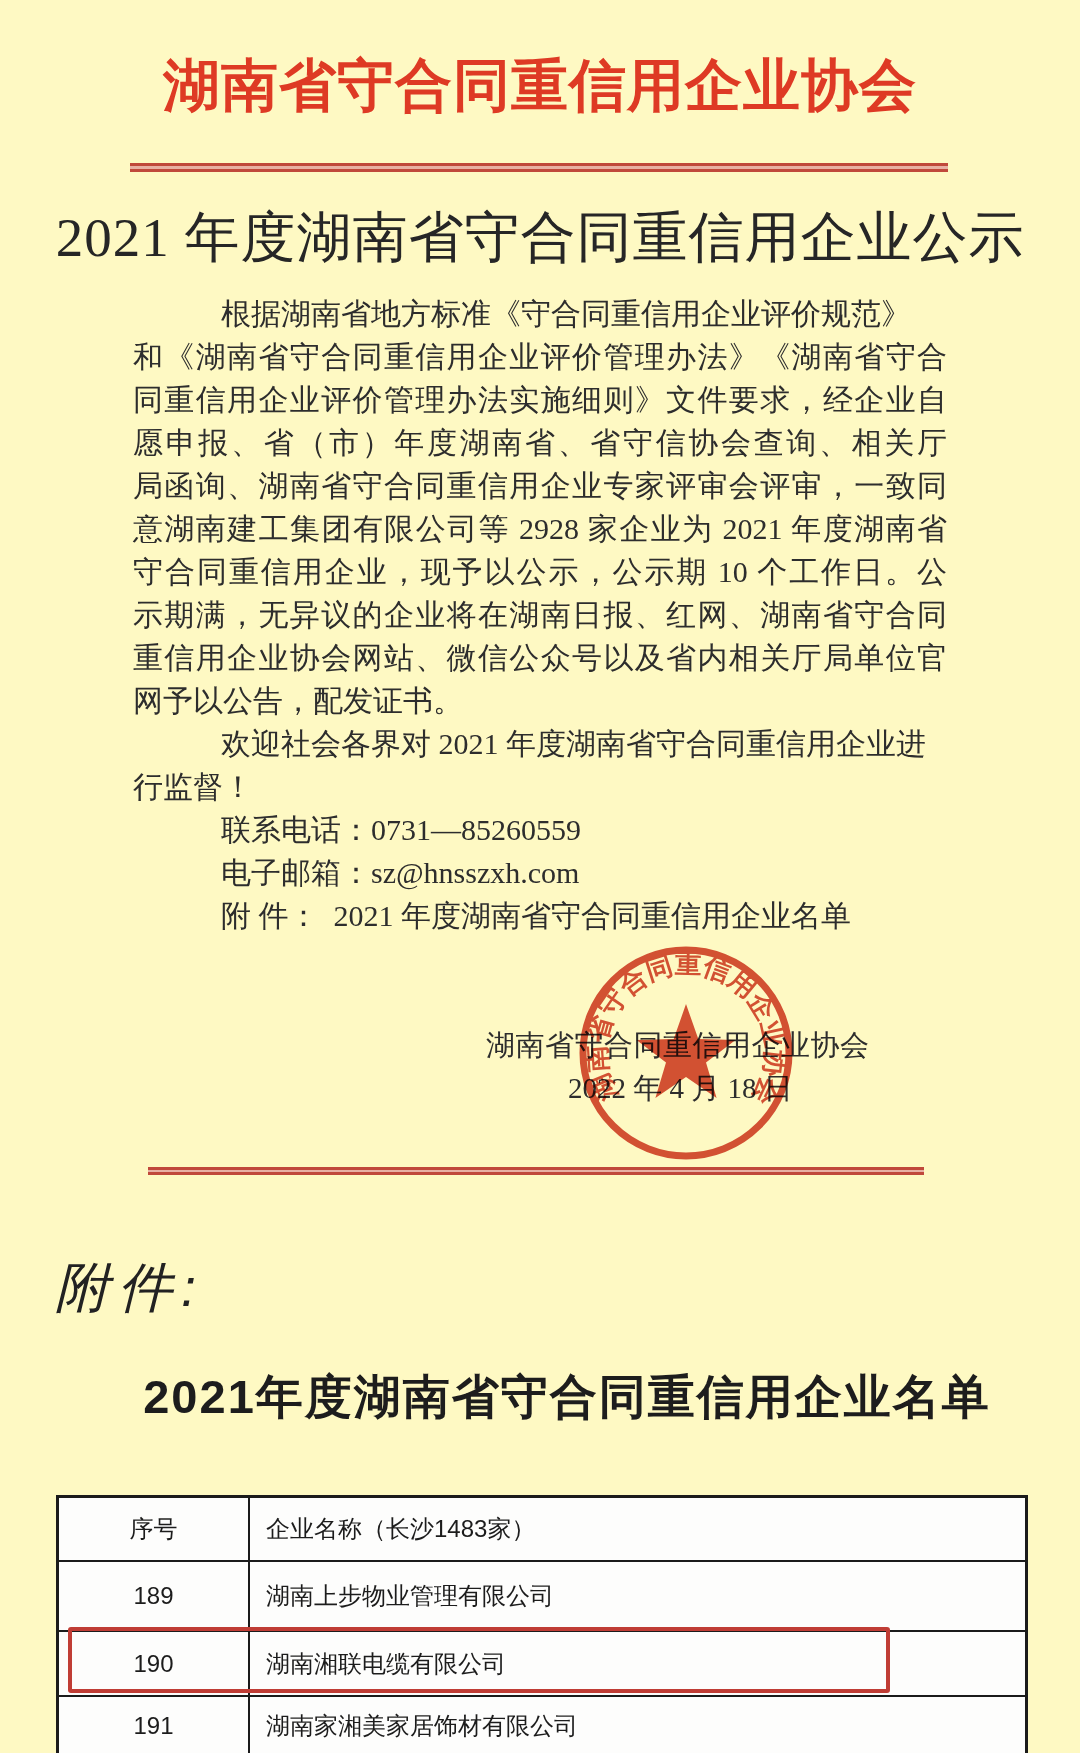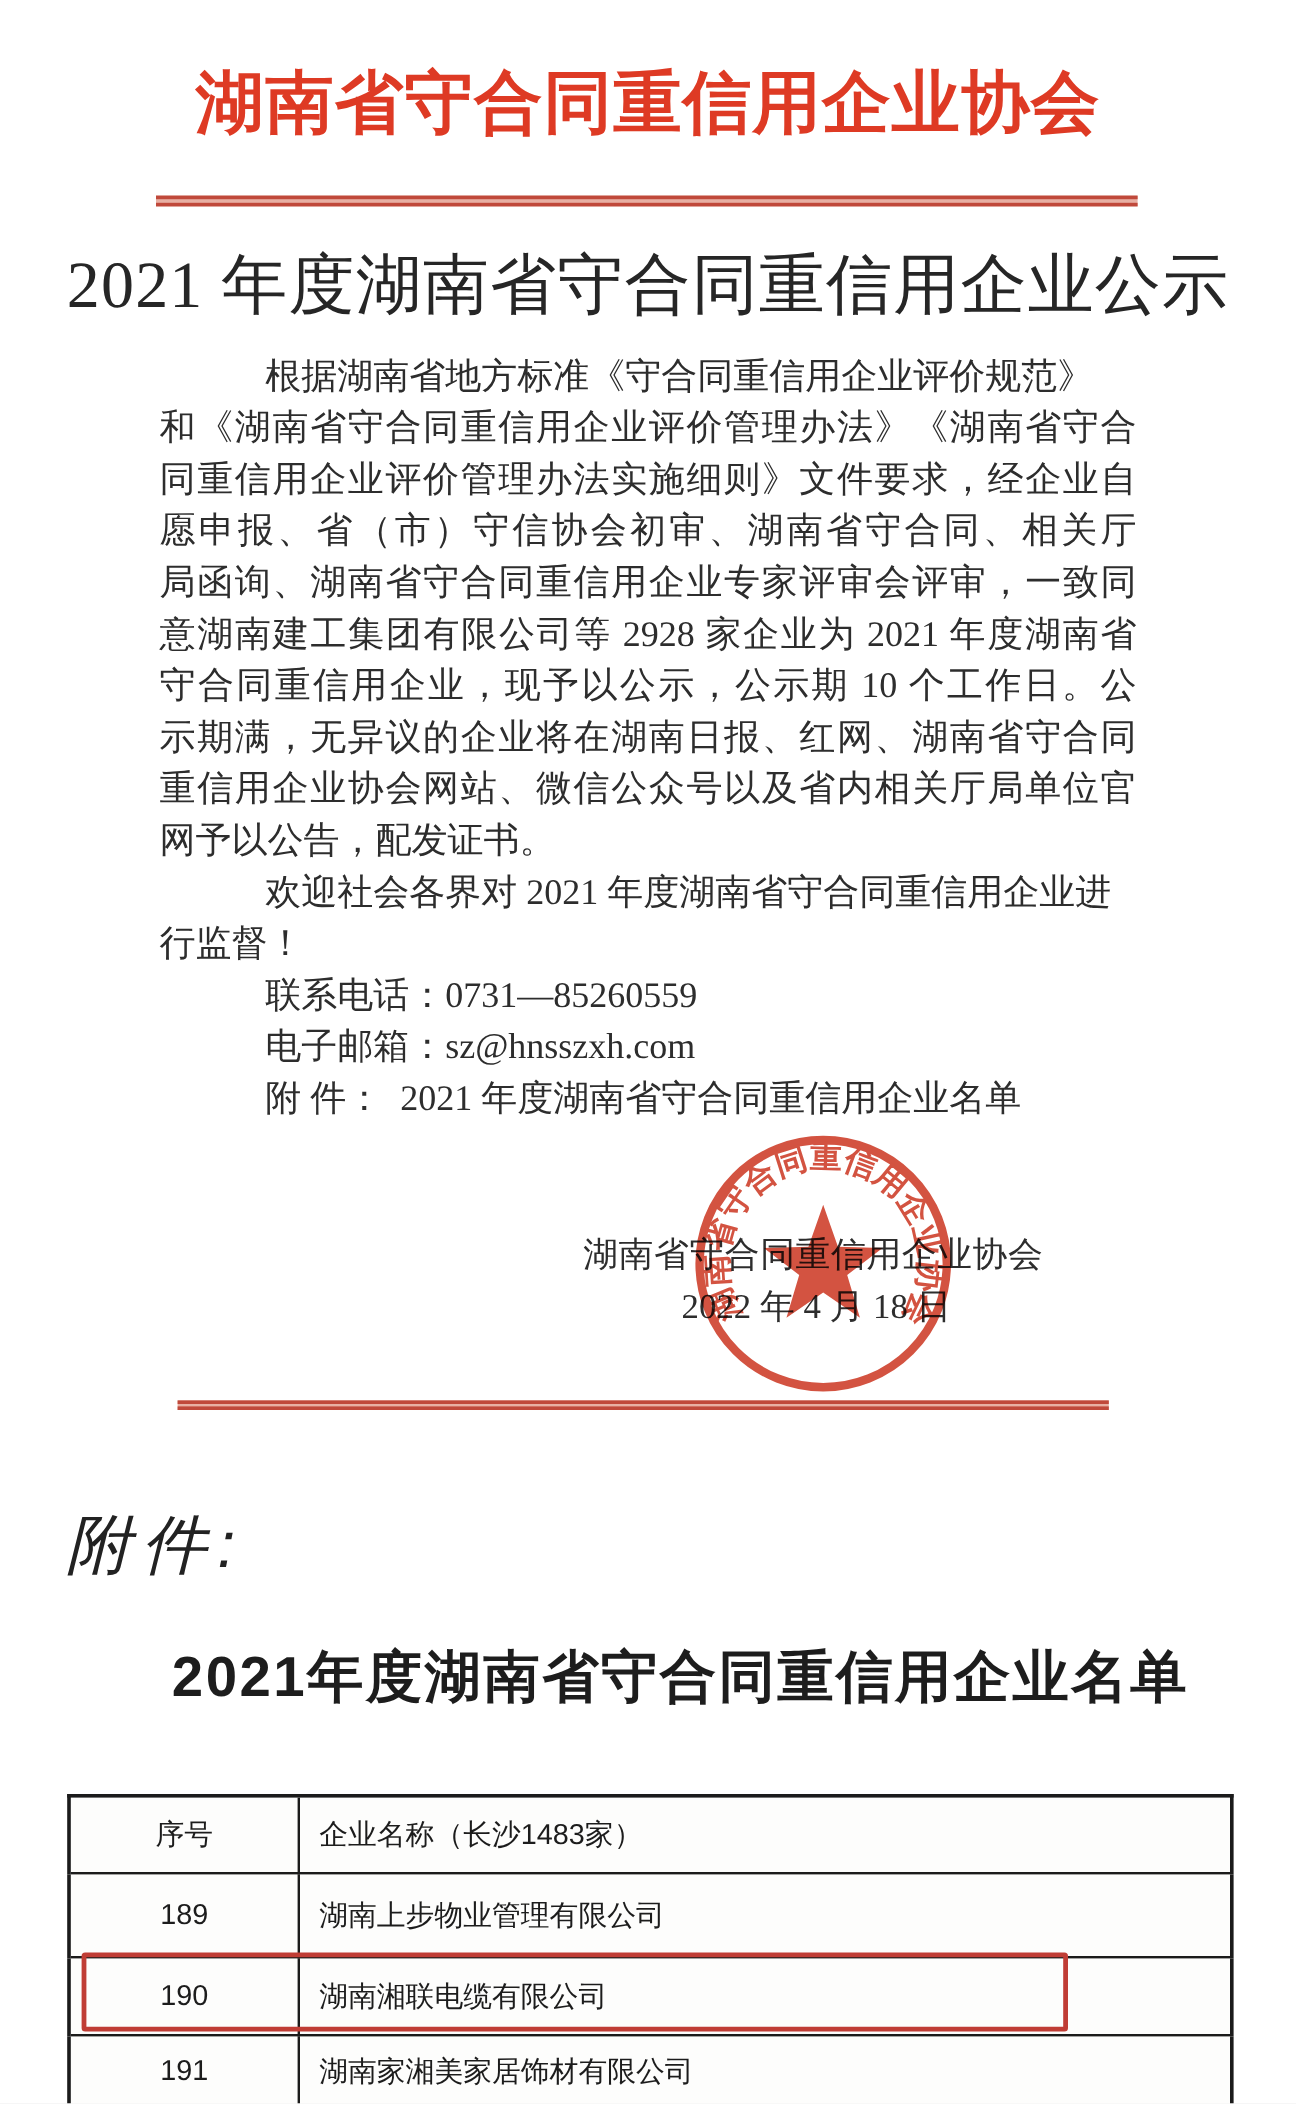--- a/index.html
+++ b/index.html
@@ -8,7 +8,7 @@
     position:relative;
     width:1080px;height:1753px;
     margin:0 auto;
-    background:#ffffff;
+    background:#fef9c3;
     overflow:hidden;
     font-family:"Liberation Serif","DejaVu Serif",serif;
     color:#2d2d2d;

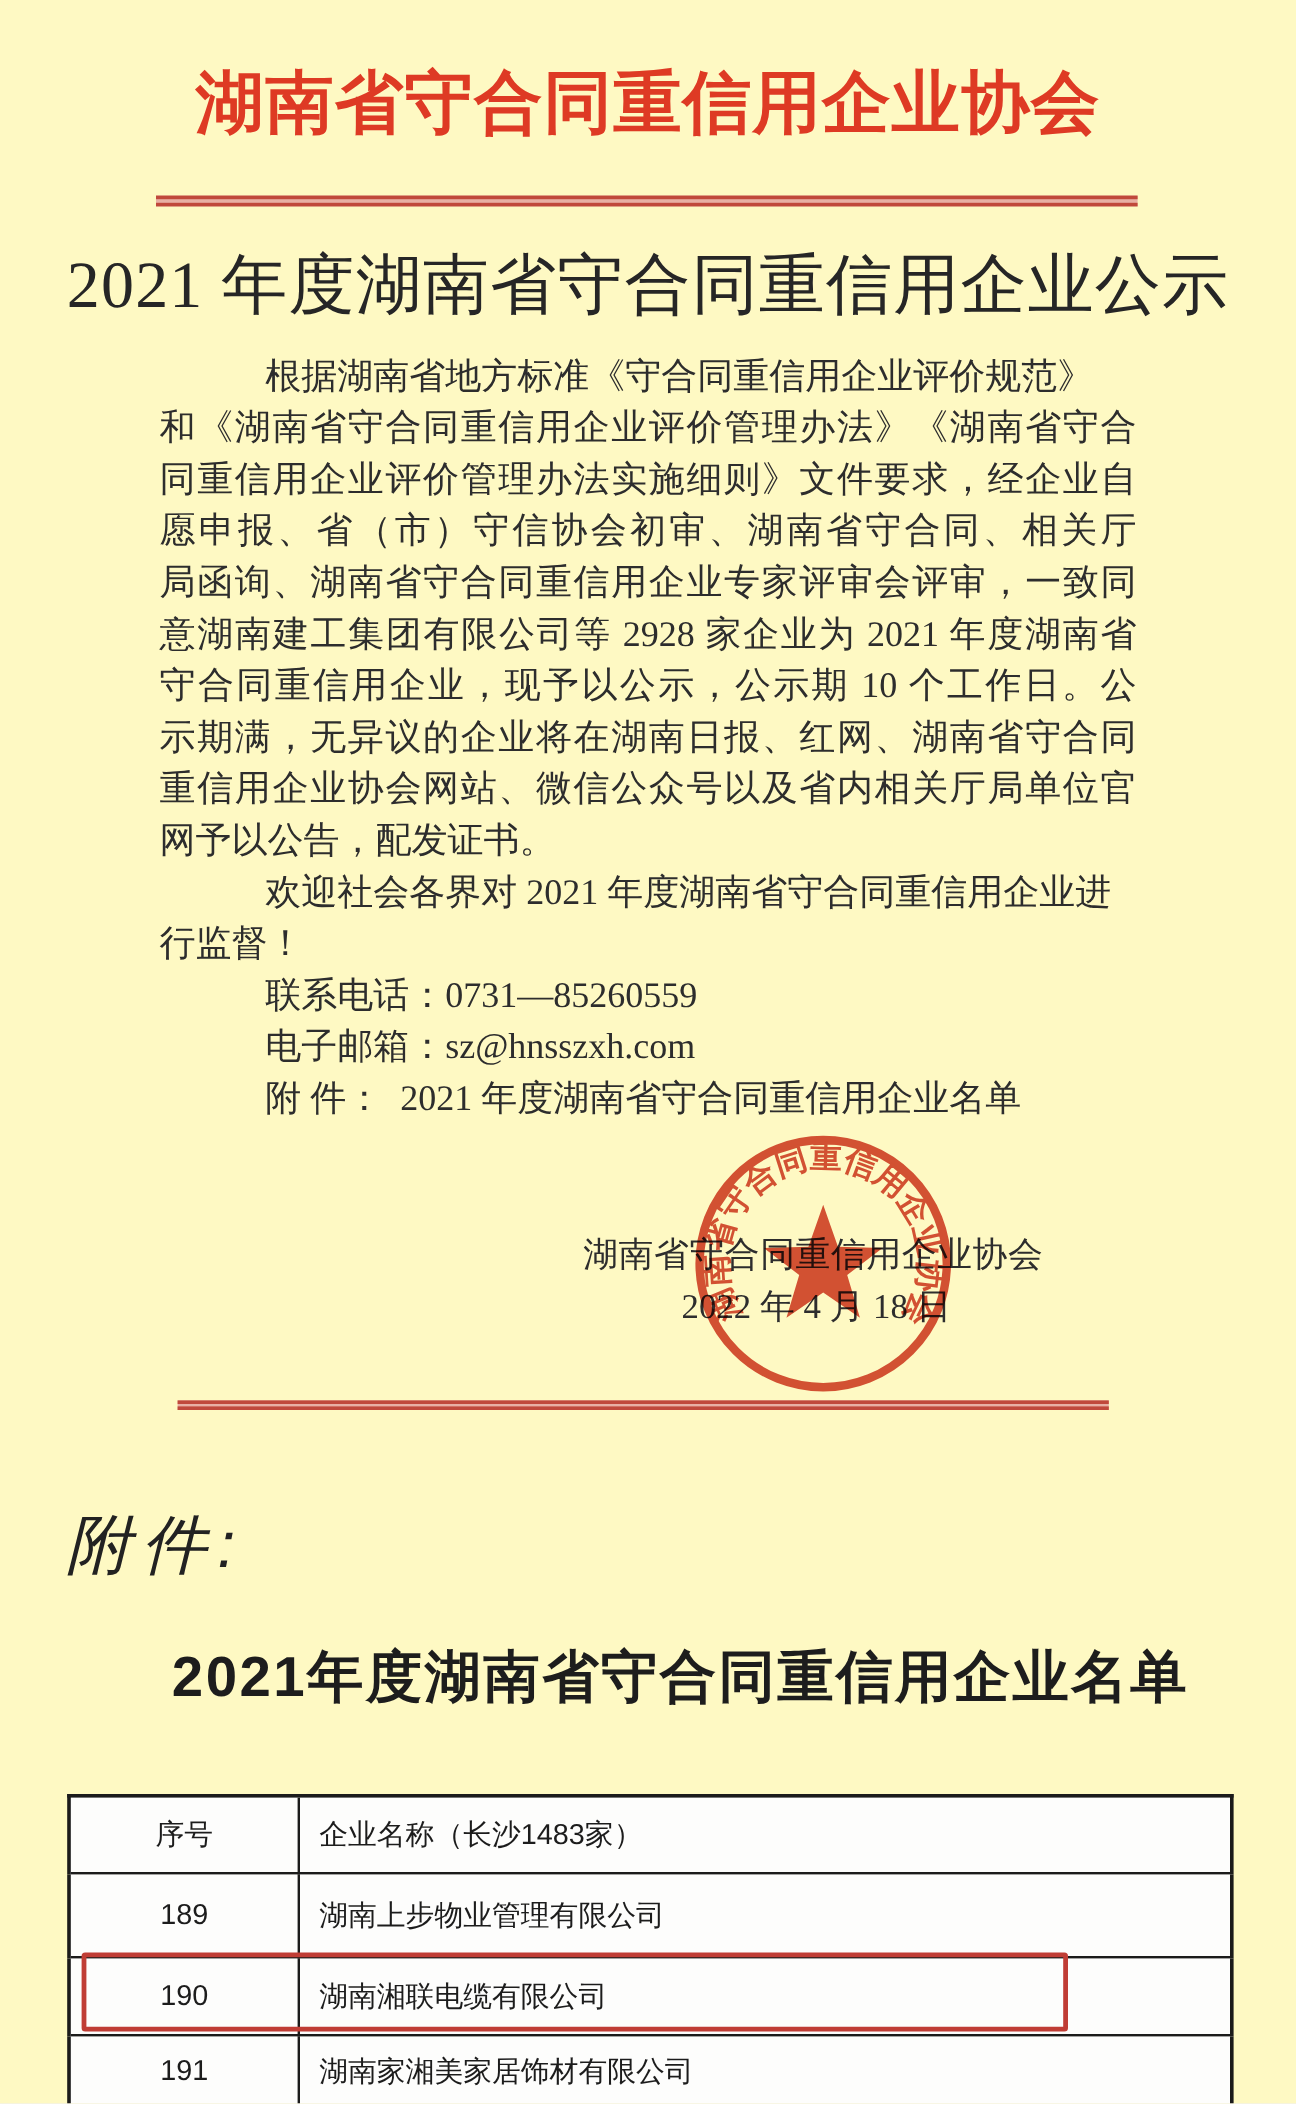--- a/index.html
+++ b/index.html
@@ -118,7 +118,7 @@
     <div class="ln ind">根据湖南省地方标准《守合同重信用企业评价规范》</div>
     <div class="ln fill">和《湖南省守合同重信用企业评价管理办法》《湖南省守合</div>
     <div class="ln fill">同重信用企业评价管理办法实施细则》文件要求，经企业自</div>
-    <div class="ln fill">愿申报、省（市）守信协会初审、湖南省守合同、相关厅</div>
+    <div class="ln fill">愿申报、省（市）年度湖南省、省守信协会查询、相关厅</div>
     <div class="ln fill">局函询、湖南省守合同重信用企业专家评审会评审，一致同</div>
     <div class="ln fill">意湖南建工集团有限公司等 2928 家企业为 2021 年度湖南省</div>
     <div class="ln fill">守合同重信用企业，现予以公示，公示期 10 个工作日。公</div>

